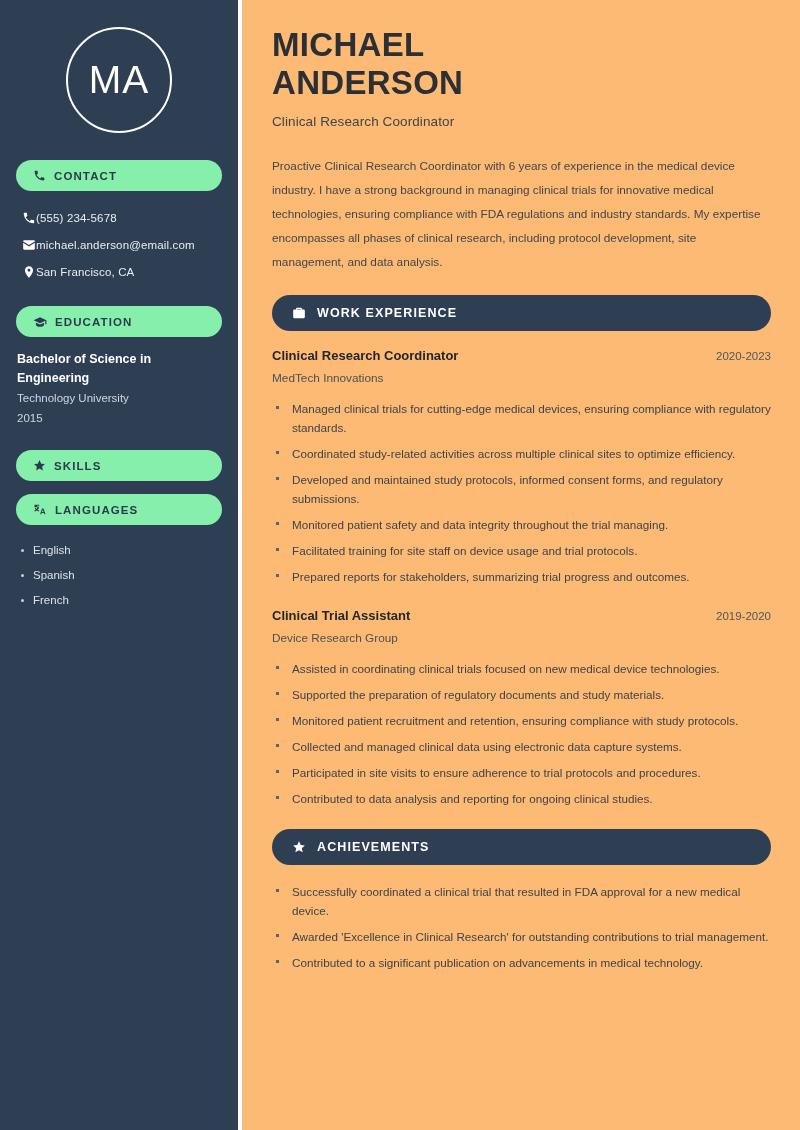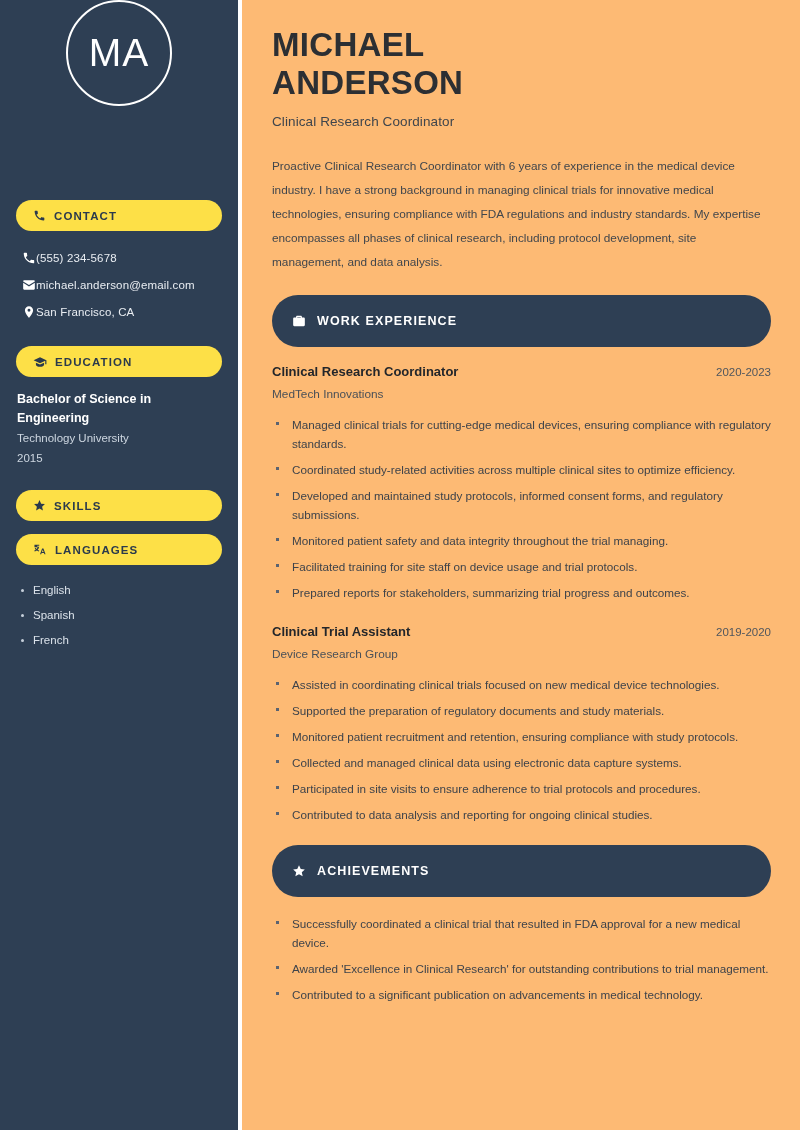--- a/index.html
+++ b/index.html
@@ -25,8 +25,9 @@
     position: relative;
   }
   .avatar-wrap {
-    height: 200px;
-    display: flex;
+    height: 160px;
+    display: flex;
+    align-items: center;
     justify-content: center;
   }
   .avatar {

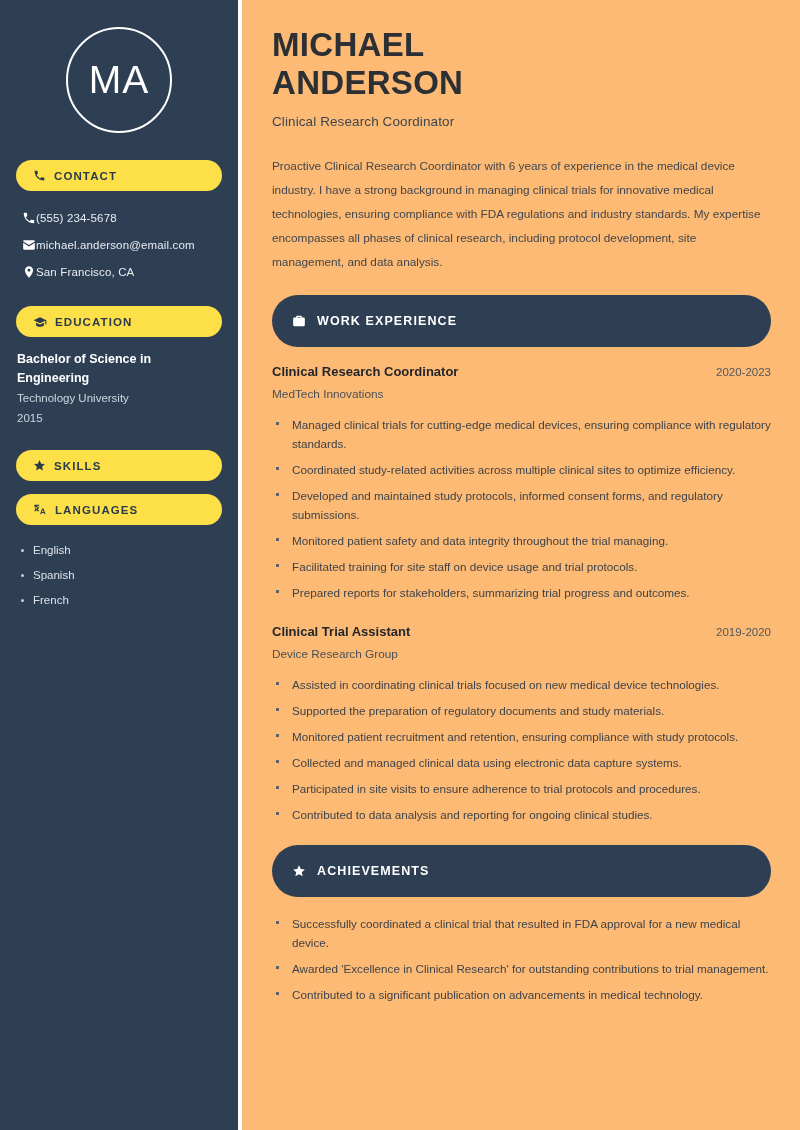--- a/index.html
+++ b/index.html
@@ -44,7 +44,7 @@
   }
 
   .side-pill {
-    background: #fde047;
+    background: #86efac;
     border-radius: 999px;
     height: 31px;
     display: flex;

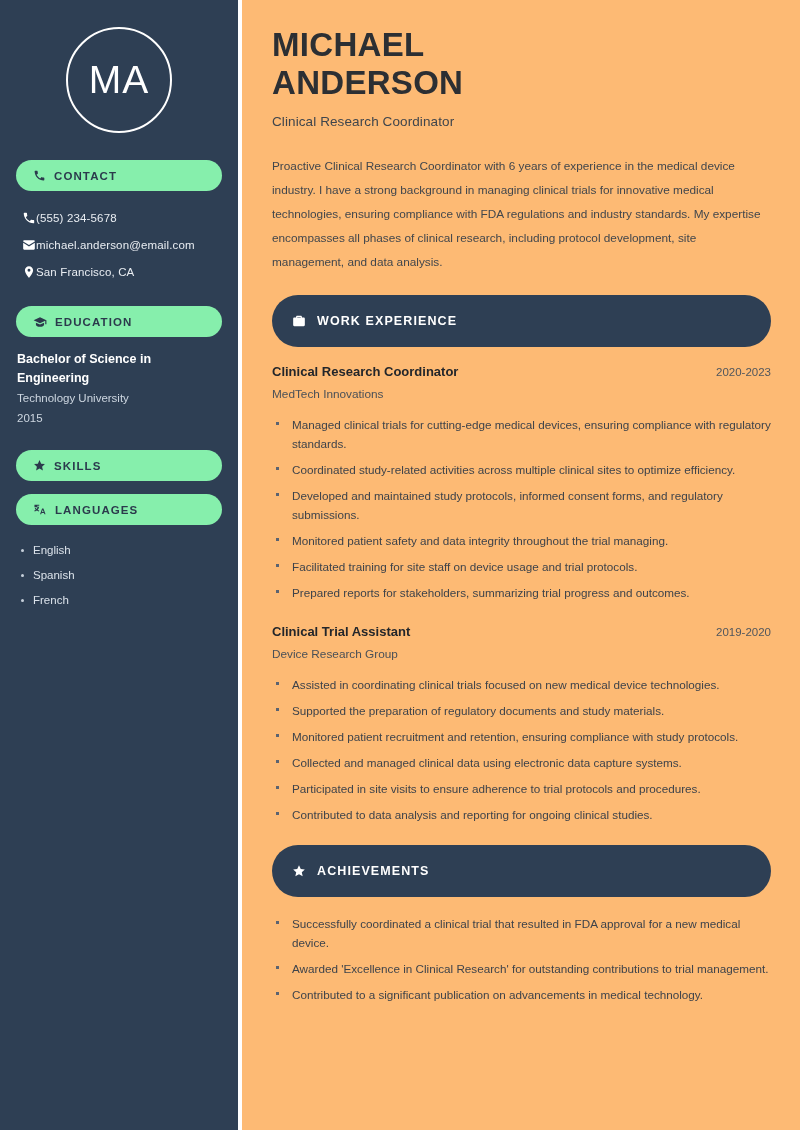--- a/index.html
+++ b/index.html
@@ -138,7 +138,7 @@
   .sec-bar {
     background: #2e3f54;
     border-radius: 999px;
-    height: 52px;
+    height: 36px;
     display: flex;
     align-items: center;
     gap: 11px;

